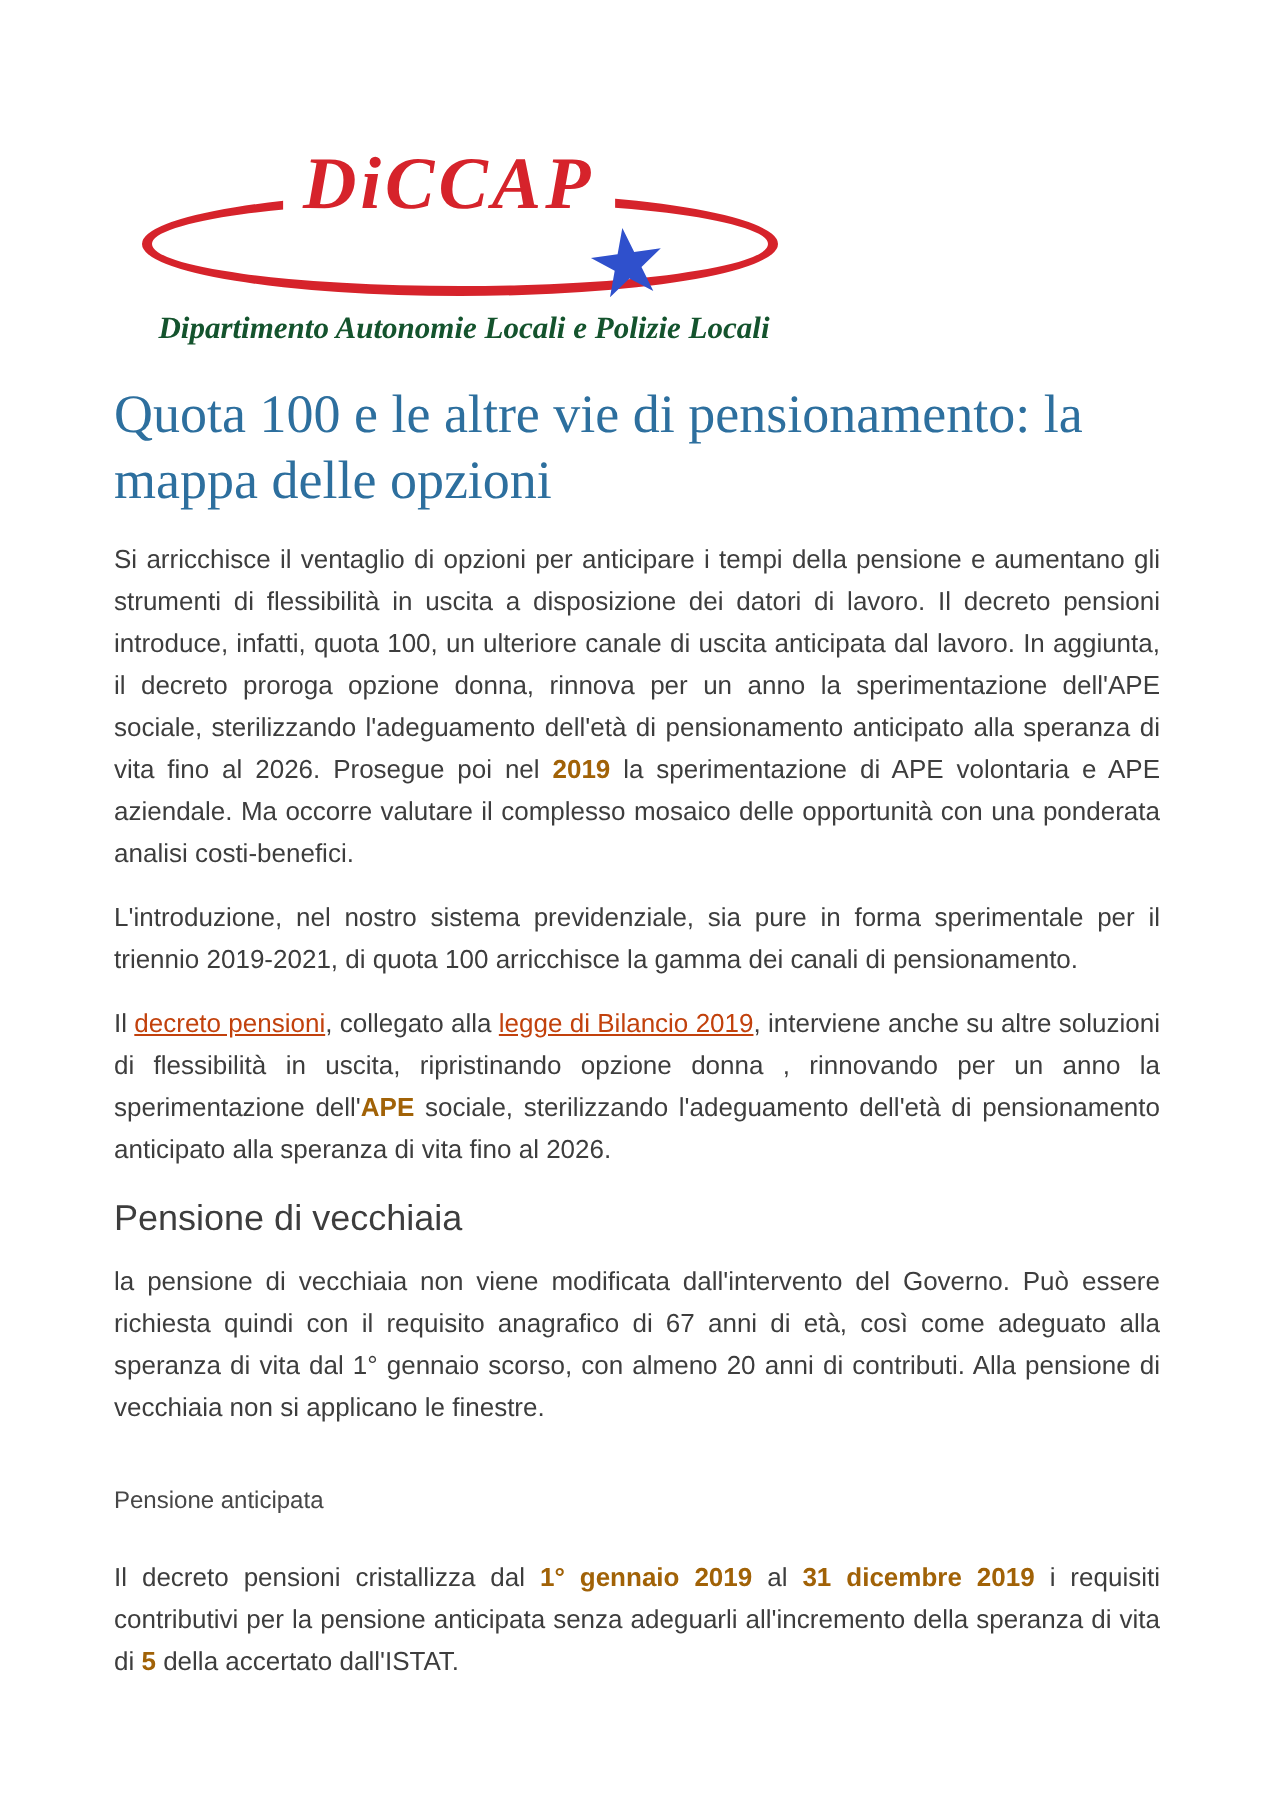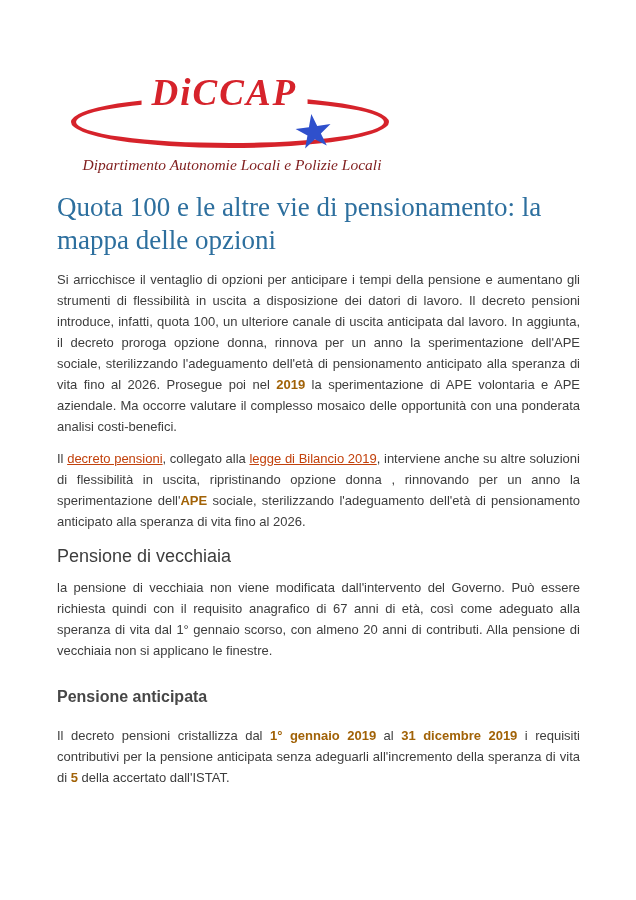--- a/index.html
+++ b/index.html
@@ -60,10 +60,10 @@
   .logo-tagline {
     margin-top: 6px;
     font-family: "Liberation Serif", serif;
-    font-weight: normal;
+    font-weight: bold;
     font-style: italic;
     font-size: 15.5px;
-    color: #7f1d1d;
+    color: #14532d;
     white-space: nowrap;
   }
 

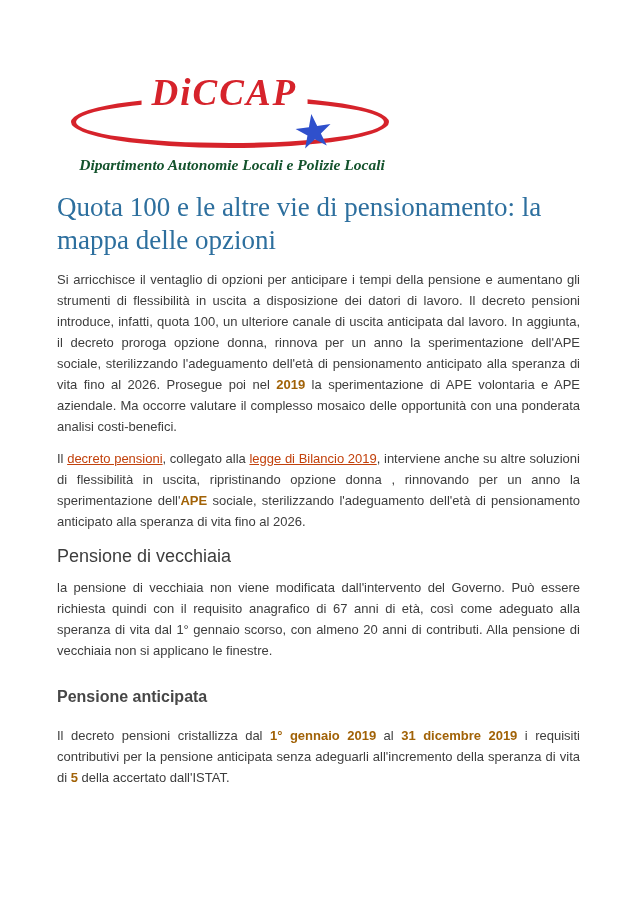--- a/index.html
+++ b/index.html
@@ -124,6 +124,7 @@
 
     <p class="para"><span>Si arricchisce il ventaglio di opzioni per anticipare i tempi della pensione e aumentano gli strumenti di flessibilità in uscita a disposizione dei datori di lavoro. Il decreto pensioni introduce, infatti, quota 100, un ulteriore canale di uscita anticipata dal lavoro. In aggiunta, il decreto proroga opzione donna, rinnova per un anno la sperimentazione dell'APE sociale, sterilizzando l'adeguamento dell'età di pensionamento anticipato alla speranza di vita fino al 2026. Prosegue poi nel </span><b>2019</b><span> la sperimentazione di APE volontaria e APE aziendale. Ma occorre valutare il complesso mosaico delle opportunità con una ponderata analisi costi-benefici.</span></p>
 
+    <p class="para"><span>L'introduzione, nel nostro sistema previdenziale, sia pure in forma sperimentale per il triennio 2019-2021, di quota 100 arricchisce la gamma dei canali di pensionamento.</span></p>
 
     <p class="para"><span>Il </span><a class="doc-link">decreto pensioni</a><span>, collegato alla </span><a class="doc-link">legge di Bilancio 2019</a><span>, interviene anche su altre soluzioni di flessibilità in uscita, ripristinando opzione donna , rinnovando per un anno la sperimentazione dell'</span><b>APE</b><span> sociale, sterilizzando l'adeguamento dell'età di pensionamento anticipato alla speranza di vita fino al 2026.</span></p>
 

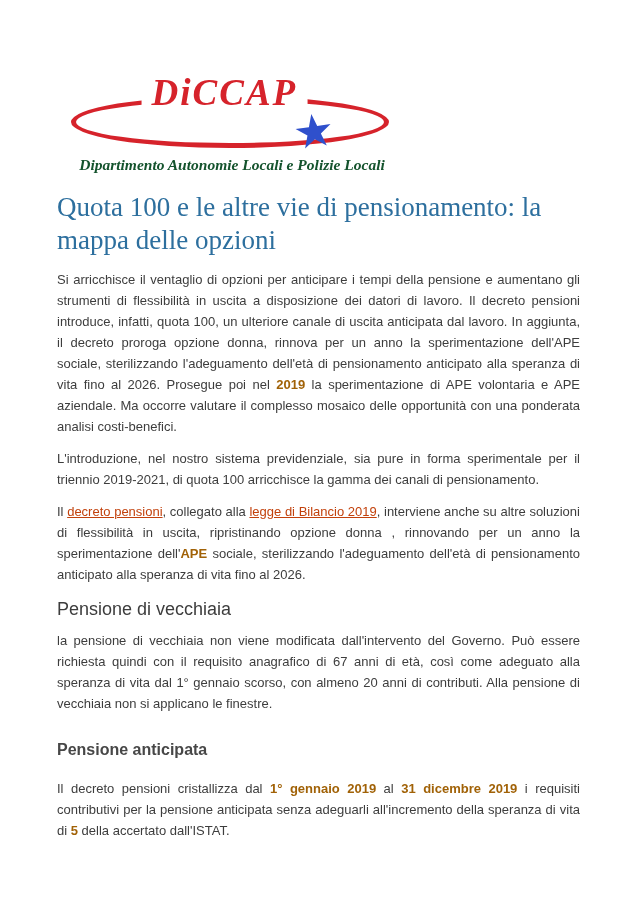--- a/index.html
+++ b/index.html
@@ -97,11 +97,11 @@
     color: #3d3d3d;
   }
   .section-heading {
-    font-size: 16px;
+    font-size: 12px;
     line-height: 20px;
     margin: 26px 0 18px 0;
     color: #474747;
-    font-weight: bold;
+    font-weight: normal;
   }
 </style>
 </head>

